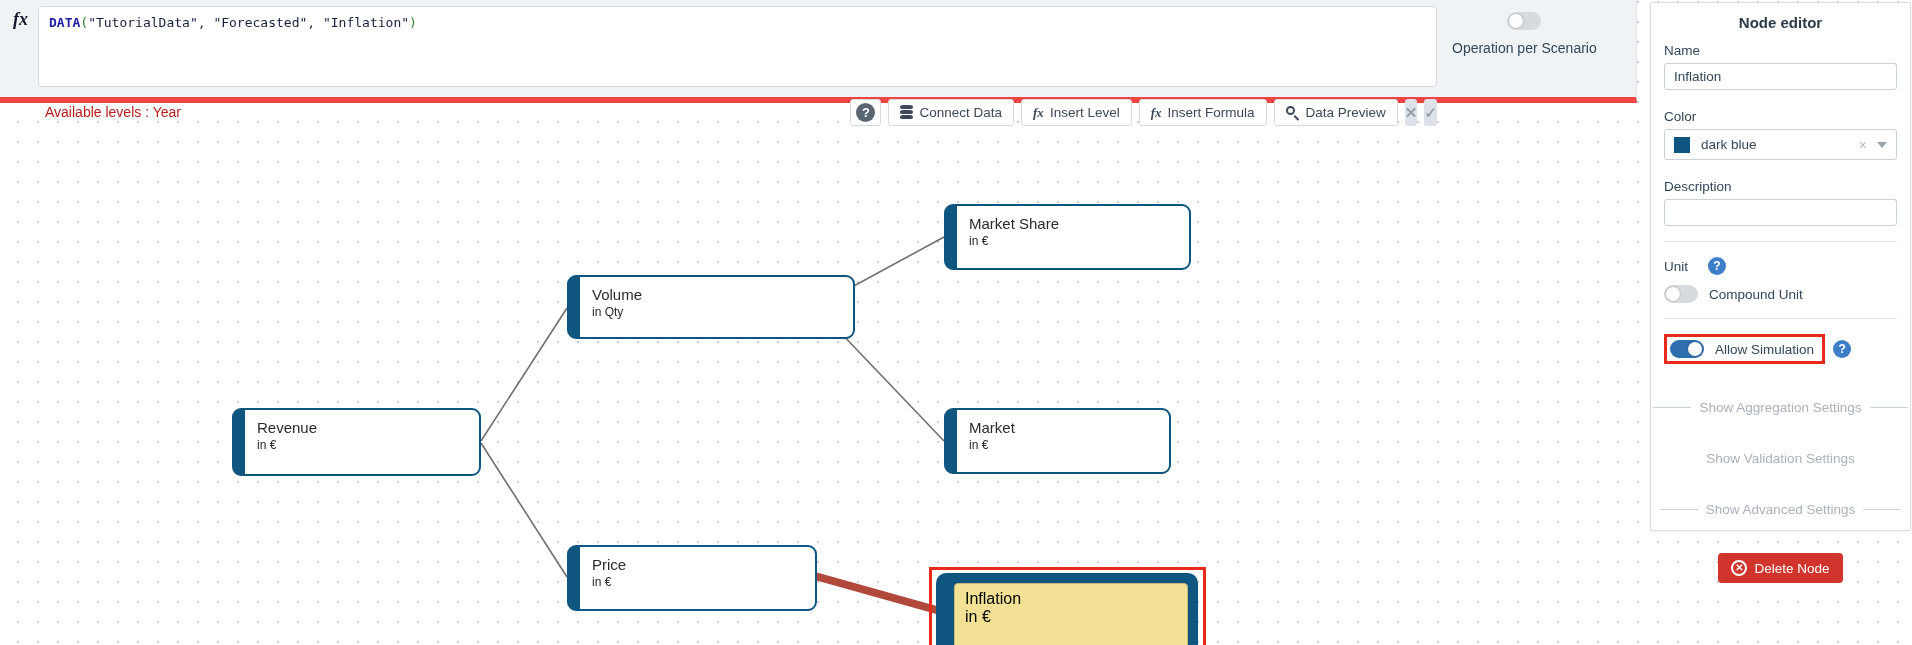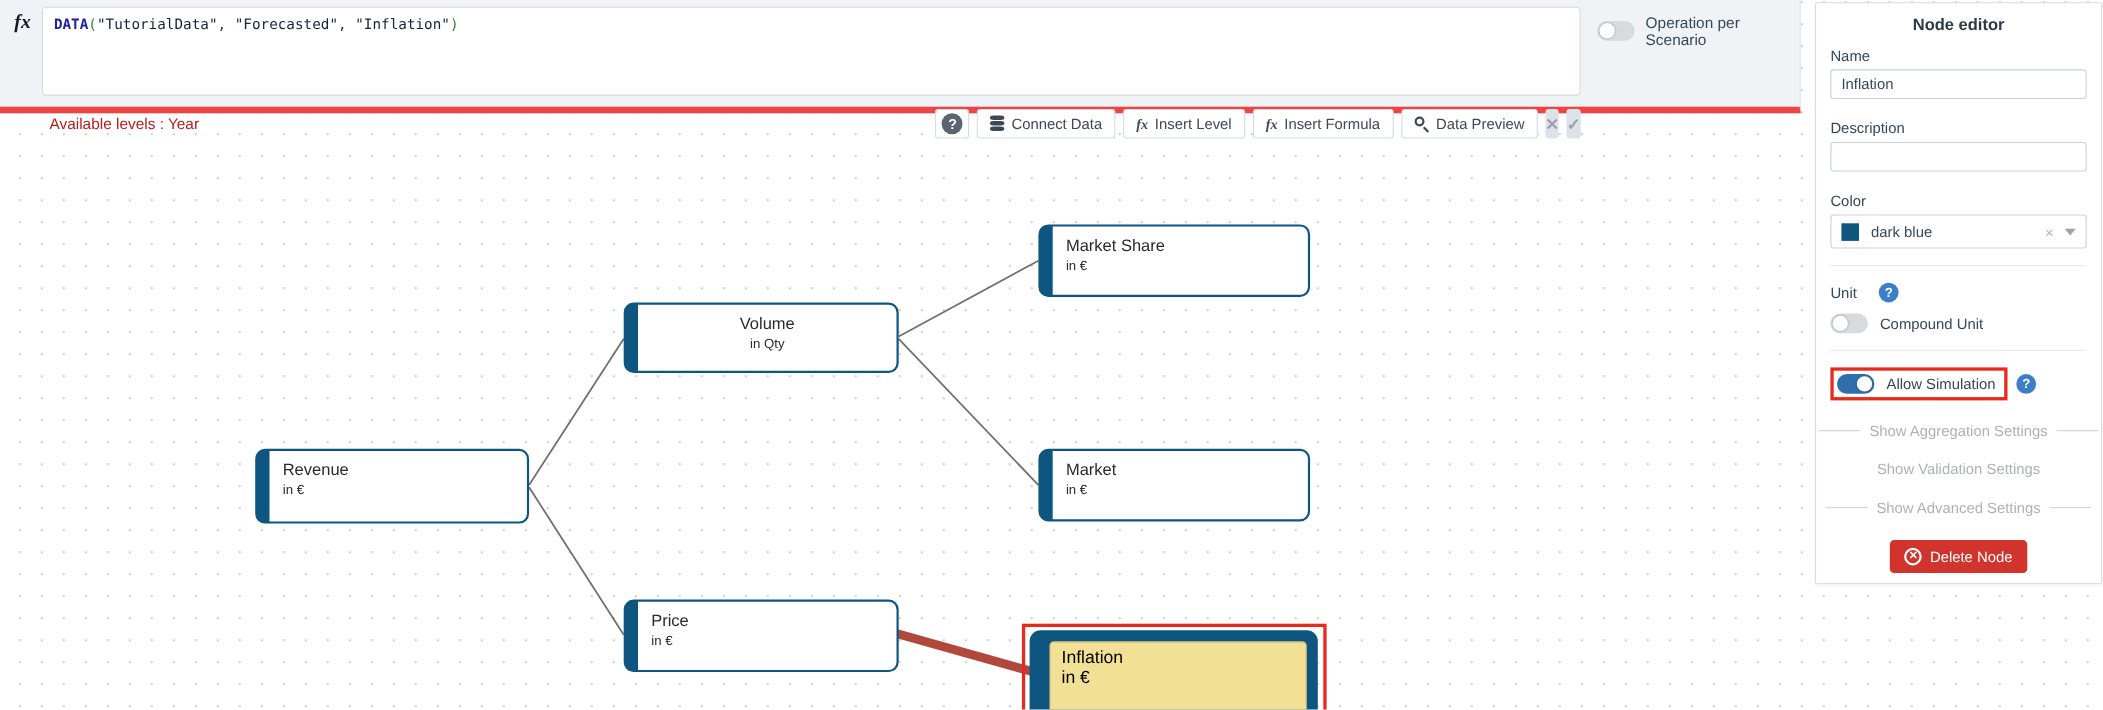--- a/index.html
+++ b/index.html
@@ -77,7 +77,7 @@
   .code-str   { color:#16213e; }
   .code-sep   { color:#333; }
 
-  .op-scenario { position:absolute; left:1452px; top:12px; display:flex; align-items:center; gap:10px; }
+  .op-scenario { position:absolute; left:1452px; top:12px; display:flex; align-items:center; gap:10px;flex-direction:column; }
   .op-scenario .lbl { font-size:14px; color:#33475b; }
 
   .levels-text { position:absolute; left:45px; top:104px; font-size:14px; color:#b91c1c; }

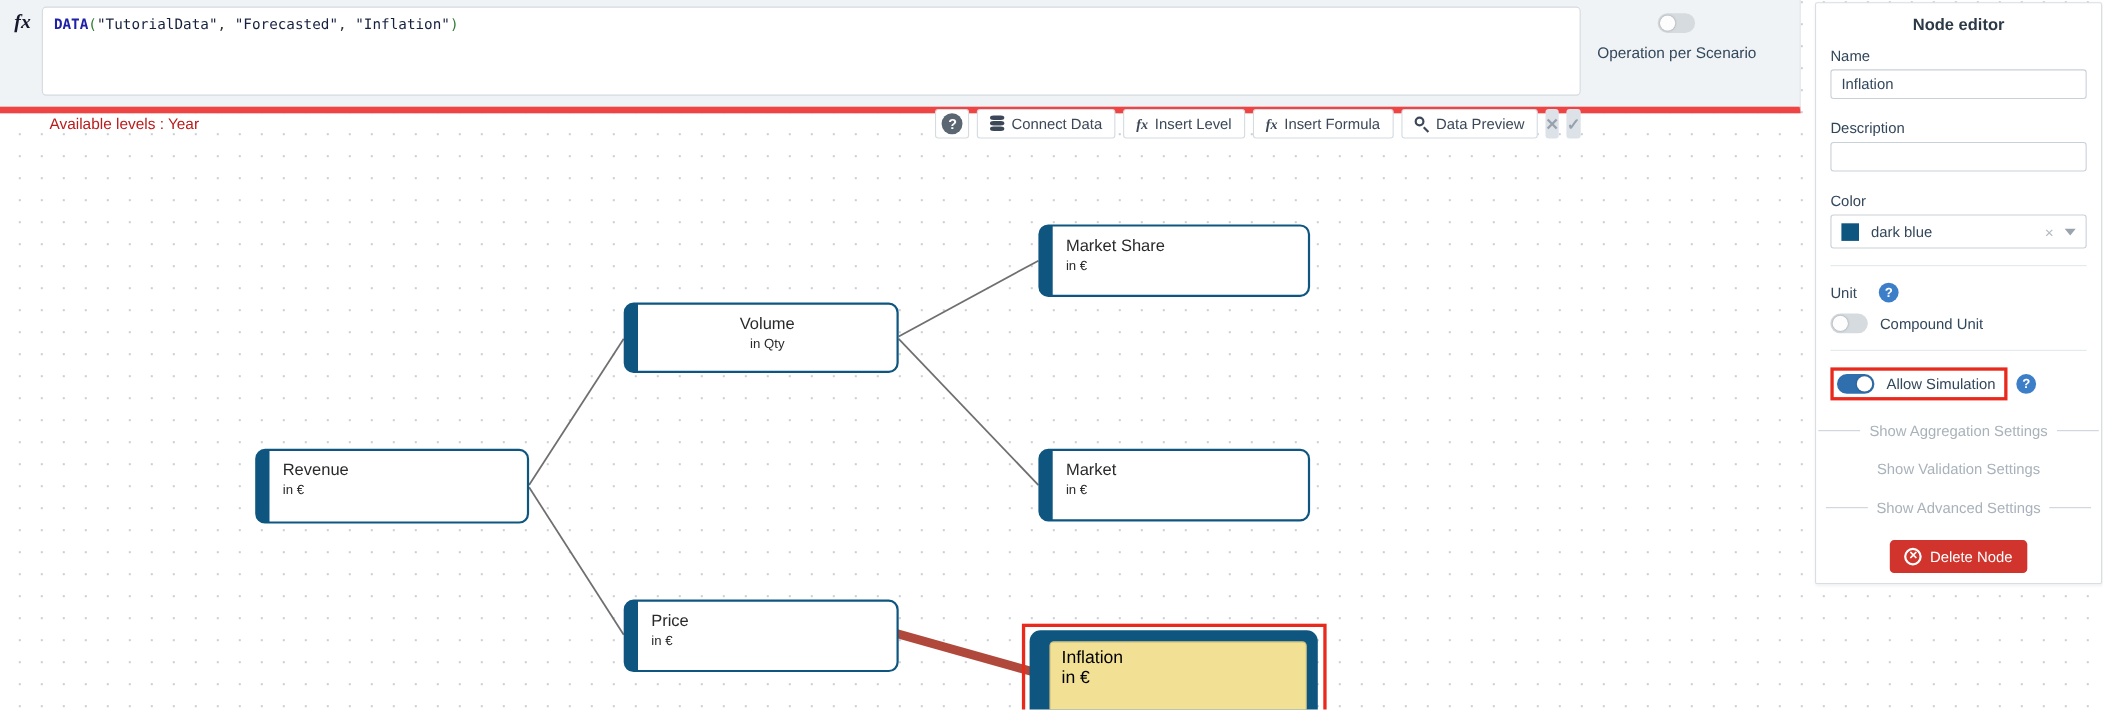--- a/index.html
+++ b/index.html
@@ -267,11 +267,6 @@
     <input class="text-input" type="text" value="Inflation" style="">
   </div>
 
-  <div class="field" style="margin-top:19px;">
-    <label class="field-label">Description</label>
-    <input class="text-input" type="text" value="" style="">
-  </div>
-
   <div class="field" style="margin-top:19px; margin-bottom:0;">
     <label class="field-label">Color</label>
     <div class="select">
@@ -282,6 +277,11 @@
     </div>
   </div>
 
+  <div class="field" style="margin-top:19px;">
+    <label class="field-label">Description</label>
+    <input class="text-input" type="text" value="" style="">
+  </div>
+
   <hr class="divider">
 
   <div class="field" style="margin-bottom:10px;">

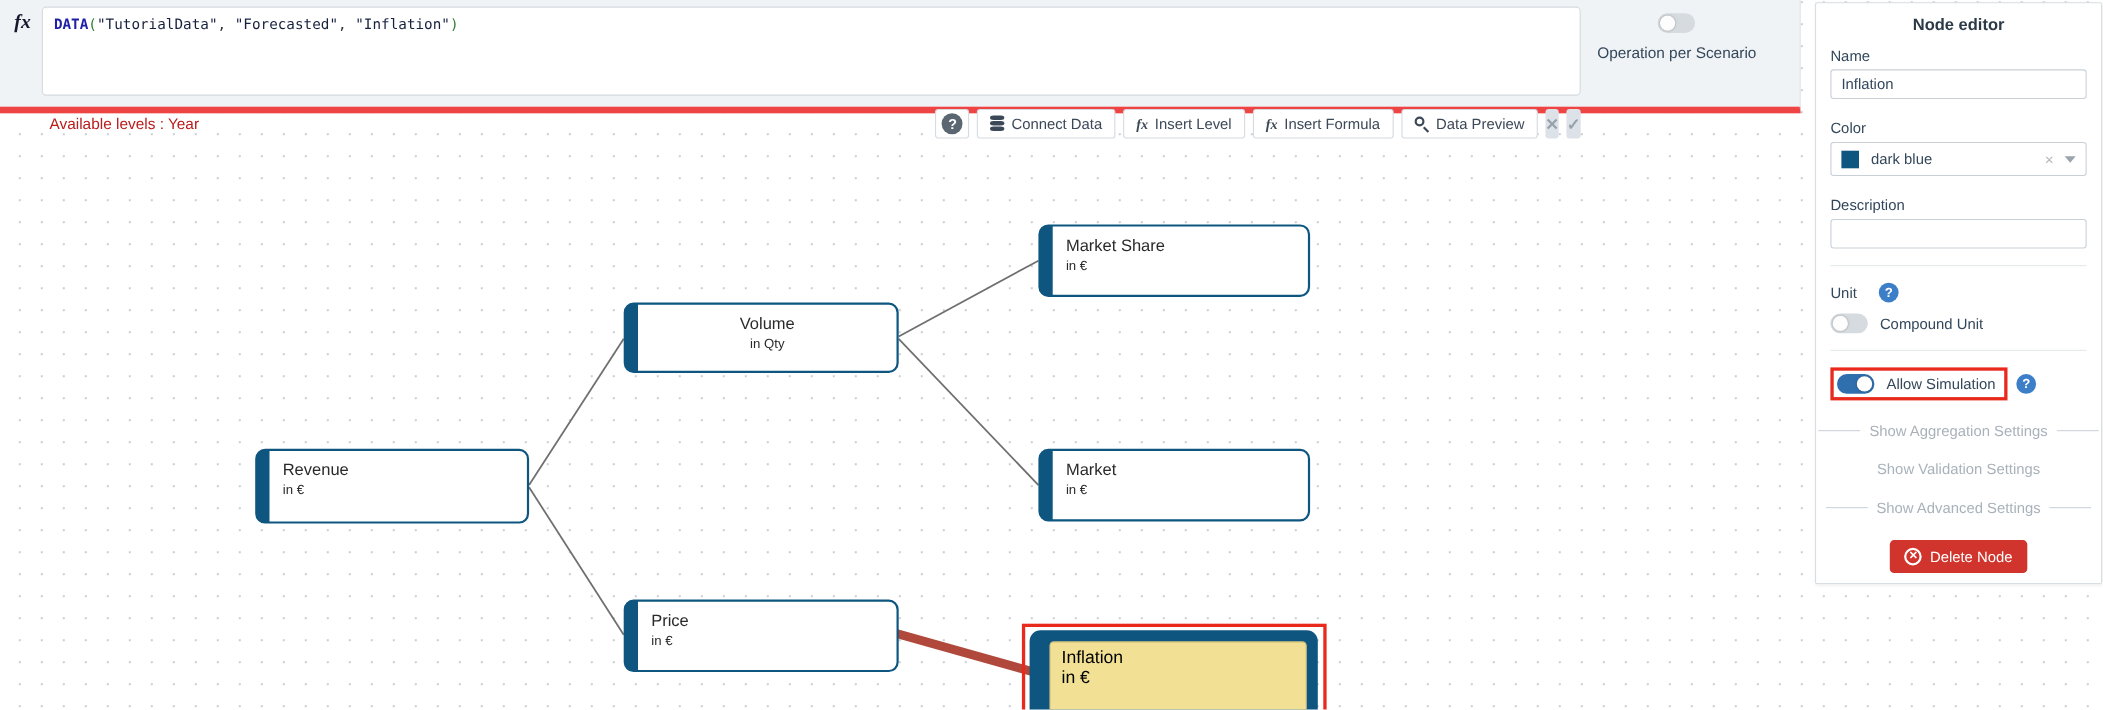--- a/index.html
+++ b/index.html
@@ -28,7 +28,7 @@
   .node .sub   { font-size:12px; color:#2a2a2a; line-height:1.3; }
 
   #node-revenue      { left:232px; top:408px; width:249px; height:68px; }
-  #node-volume       { left:567px; top:275px; width:250px; height:64px;text-align:center; }
+  #node-volume       { left:567px; top:275px; width:288px; height:64px; }
   #node-market-share { left:944px; top:204px; width:247px; height:66px; }
   #node-market       { left:944px; top:408px; width:247px; height:66px; }
   #node-price        { left:567px; top:545px; width:250px; height:66px; }

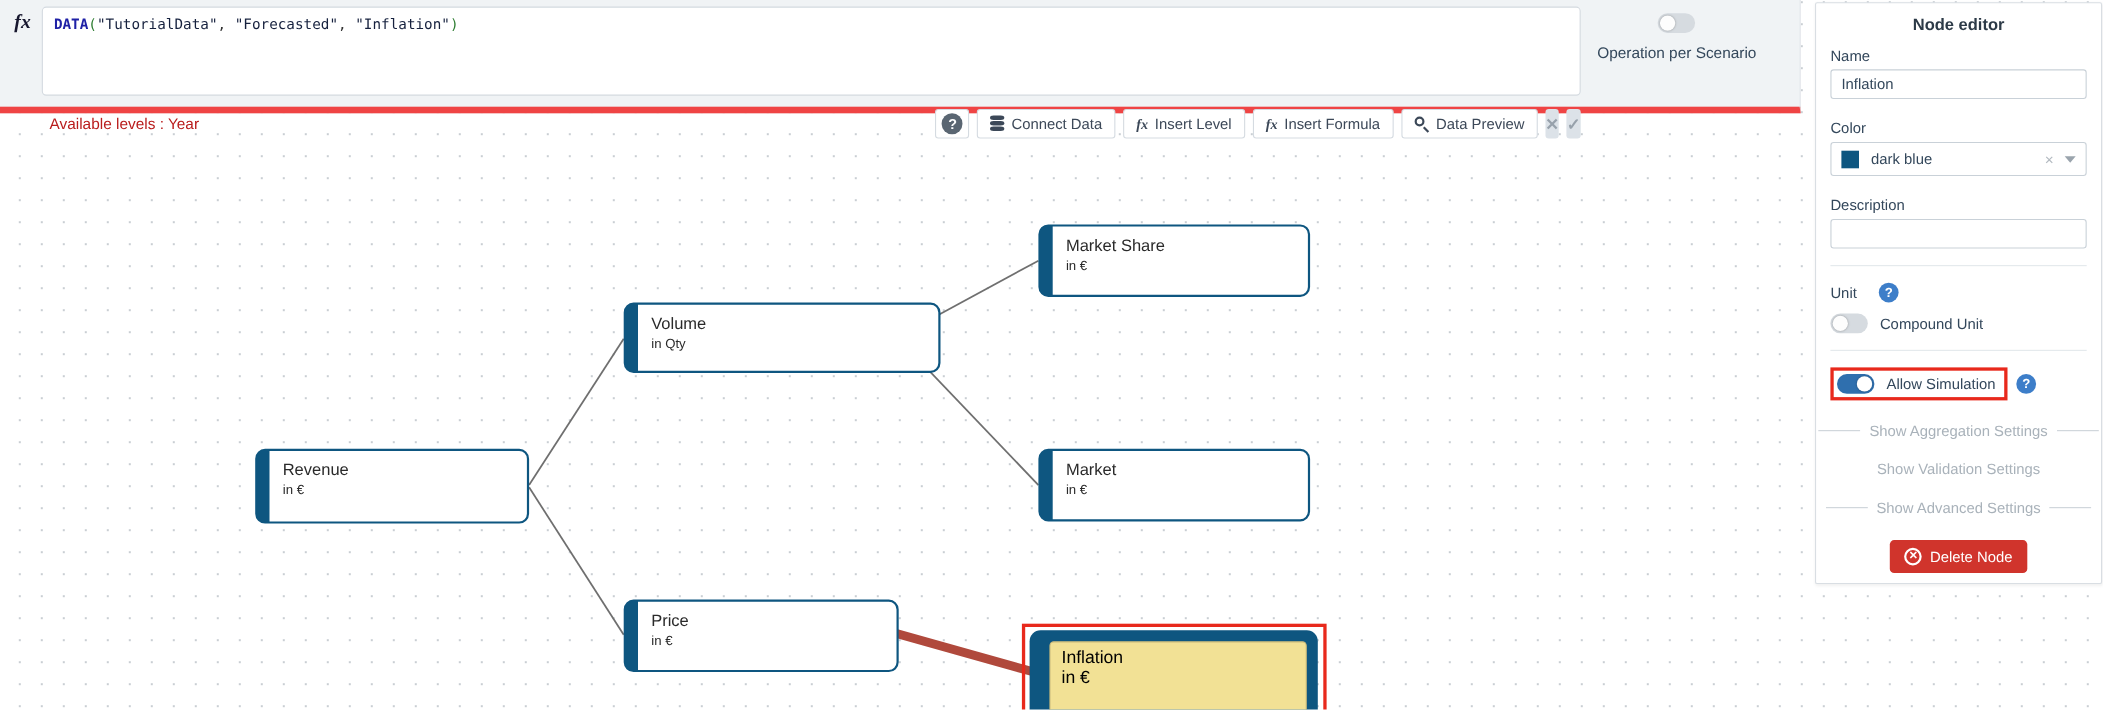--- a/index.html
+++ b/index.html
@@ -154,7 +154,7 @@
   .toggle-row { display:flex; align-items:center; gap:11px; margin-bottom:6px; }
   .allow-sim-wrap { display:flex; align-items:center; gap:8px; margin:2px 0 10px;text-align:right; }
   .red-outline { display:flex; align-items:center; gap:11px; border:3px solid #e8291c; padding:3px 8px 3px 3px; }
-  .show-link { display:flex; align-items:center; justify-content:center; gap:8px; color:#a9b2ba; margin:20px 0; cursor:pointer; white-space:nowrap; }
+  .show-link { display:flex; align-items:center; justify-content:center; gap:8px; color:#a9b2ba; margin:36px 0; cursor:pointer; white-space:nowrap; }
   .show-link .dash { flex:0 0 38px; border-top:1px solid #ccd3d9; }
   .delete-btn {
     display:flex; align-items:center; gap:7px; margin:22px auto 0;

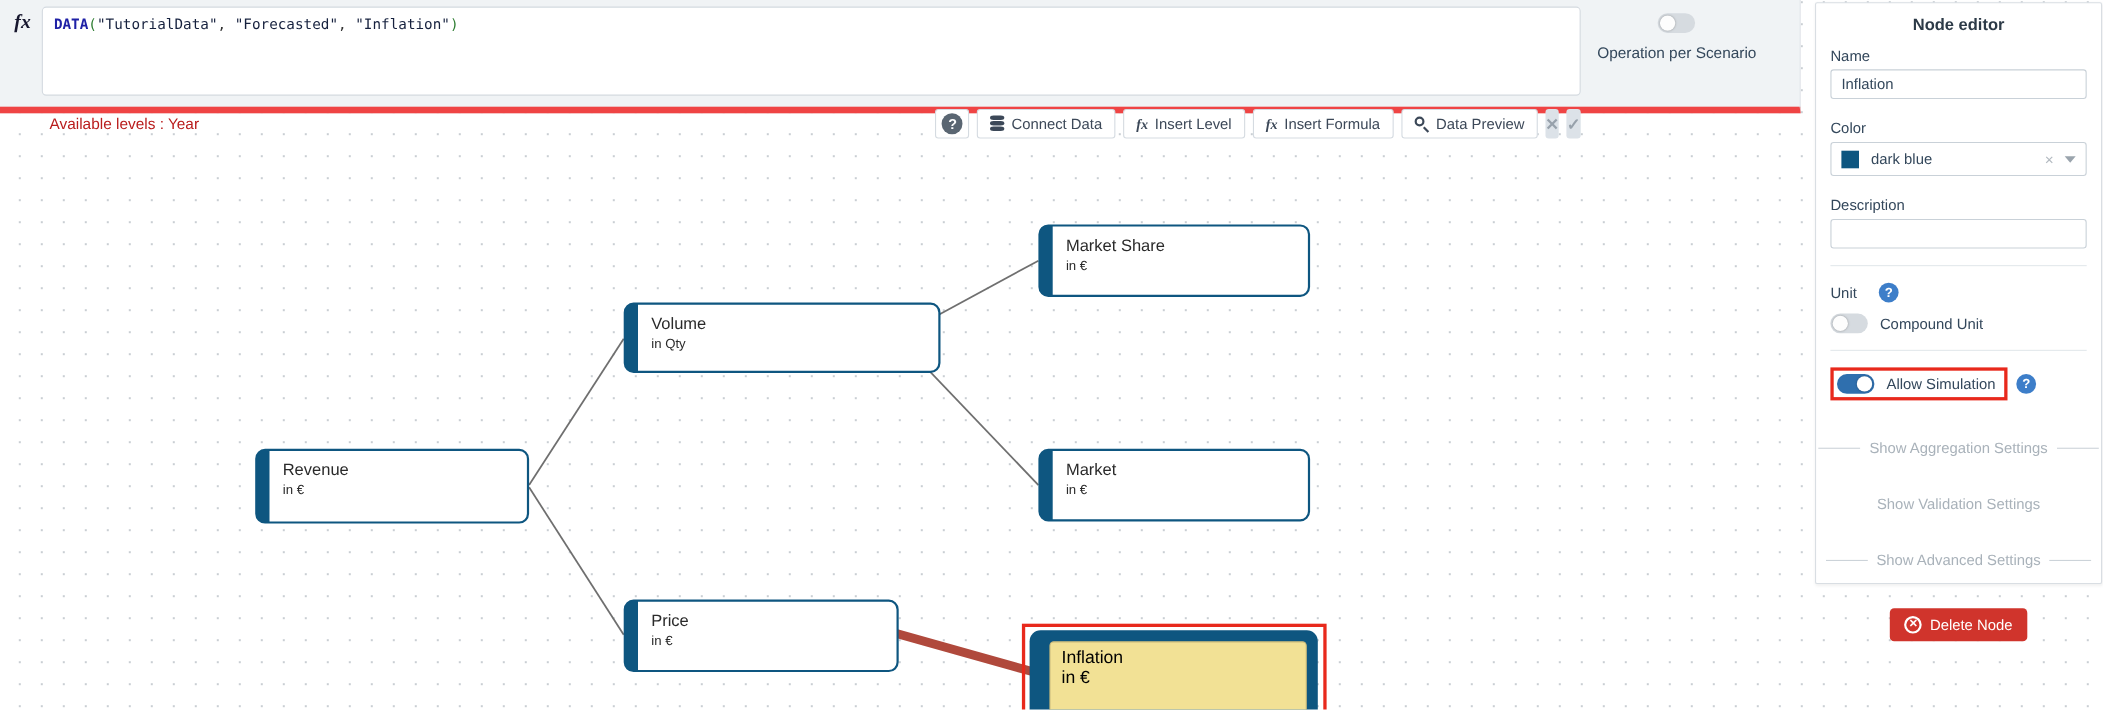--- a/index.html
+++ b/index.html
@@ -30,7 +30,7 @@
   #node-revenue      { left:232px; top:408px; width:249px; height:68px; }
   #node-volume       { left:567px; top:275px; width:288px; height:64px; }
   #node-market-share { left:944px; top:204px; width:247px; height:66px; }
-  #node-market       { left:944px; top:408px; width:247px; height:66px; }
+  #node-market       { left:944px; top:408px; width:227px; height:66px; }
   #node-price        { left:567px; top:545px; width:250px; height:66px; }
 
   

